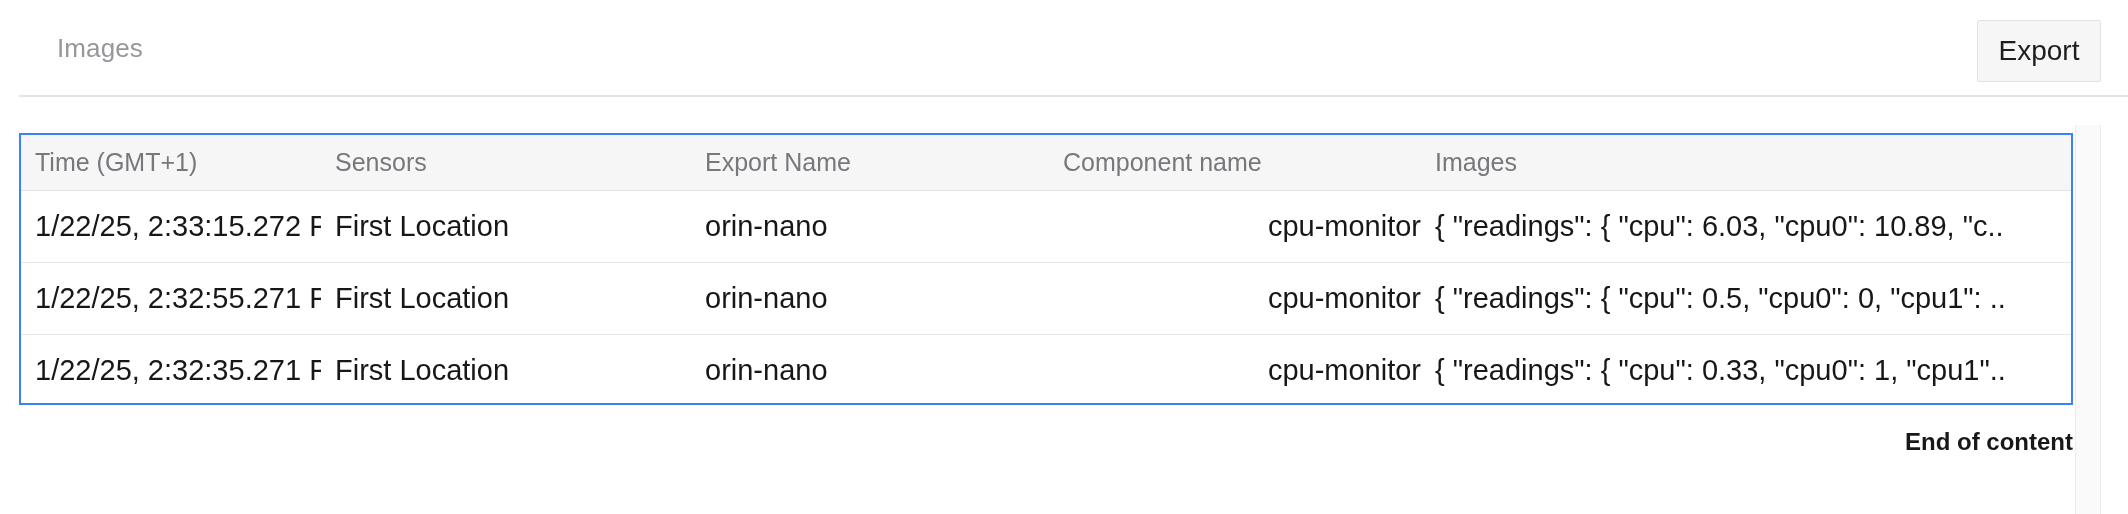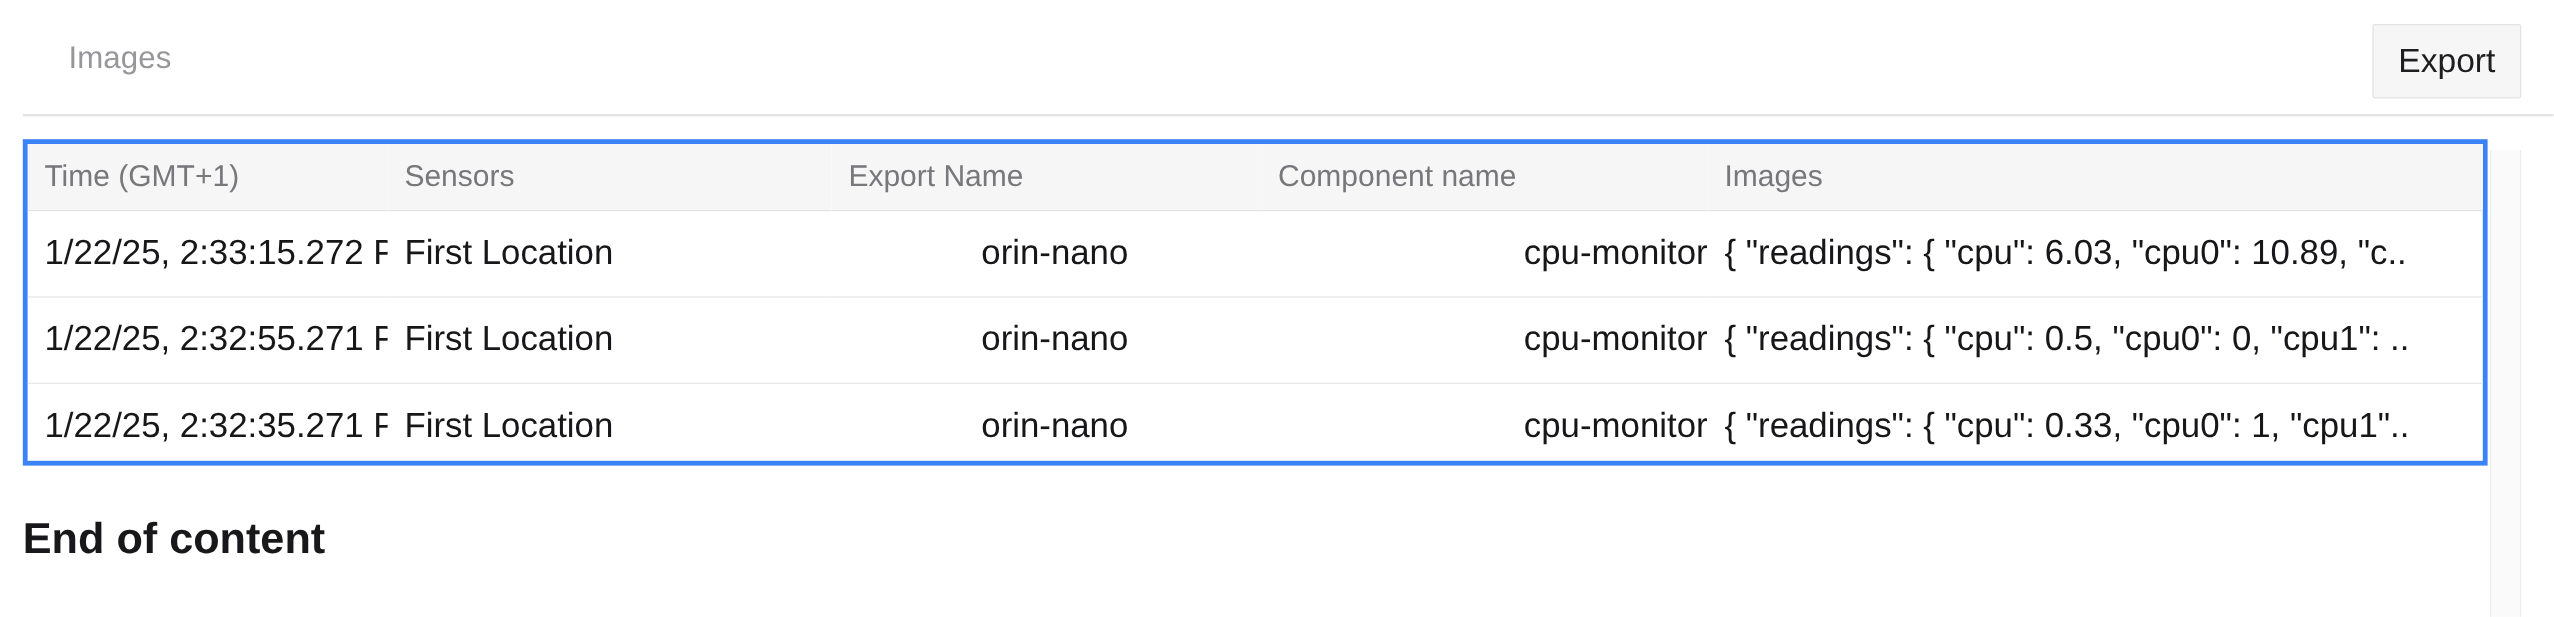--- a/index.html
+++ b/index.html
@@ -90,10 +90,10 @@
   .table-wrap {
     position: absolute;
     left: 19px;
-    top: 116px;
+    top: 133px;
     width: 2054px;
     height: 272px;
-    border: 4px solid #3b82f6;
+    border: 2px solid #3b82f6;
     background: #ffffff;
     overflow: hidden;
   }

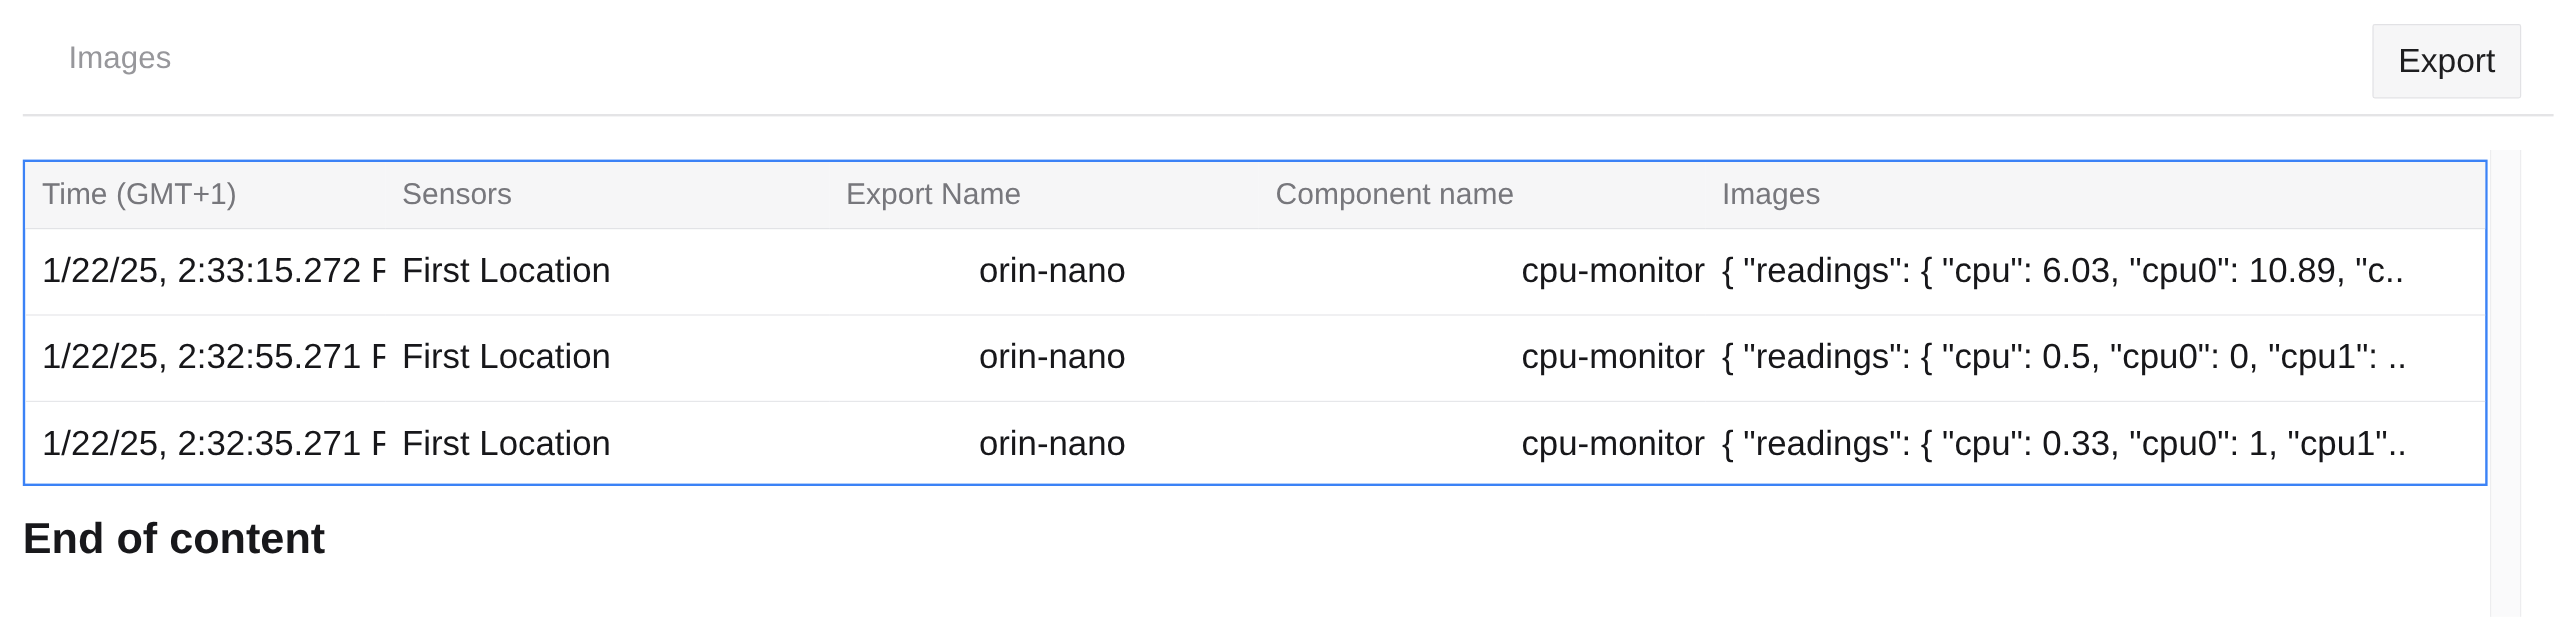--- a/index.html
+++ b/index.html
@@ -127,7 +127,7 @@
 
   .col-time     { width: 300px; }
   .col-location { width: 370px; }
-  .col-machine  { width: 358px; text-align: center; }
+  .col-machine  { width: 358px; }
   .col-comp     { width: 372px; text-align: right; }
   .col-reading  { width: 654px; }
 

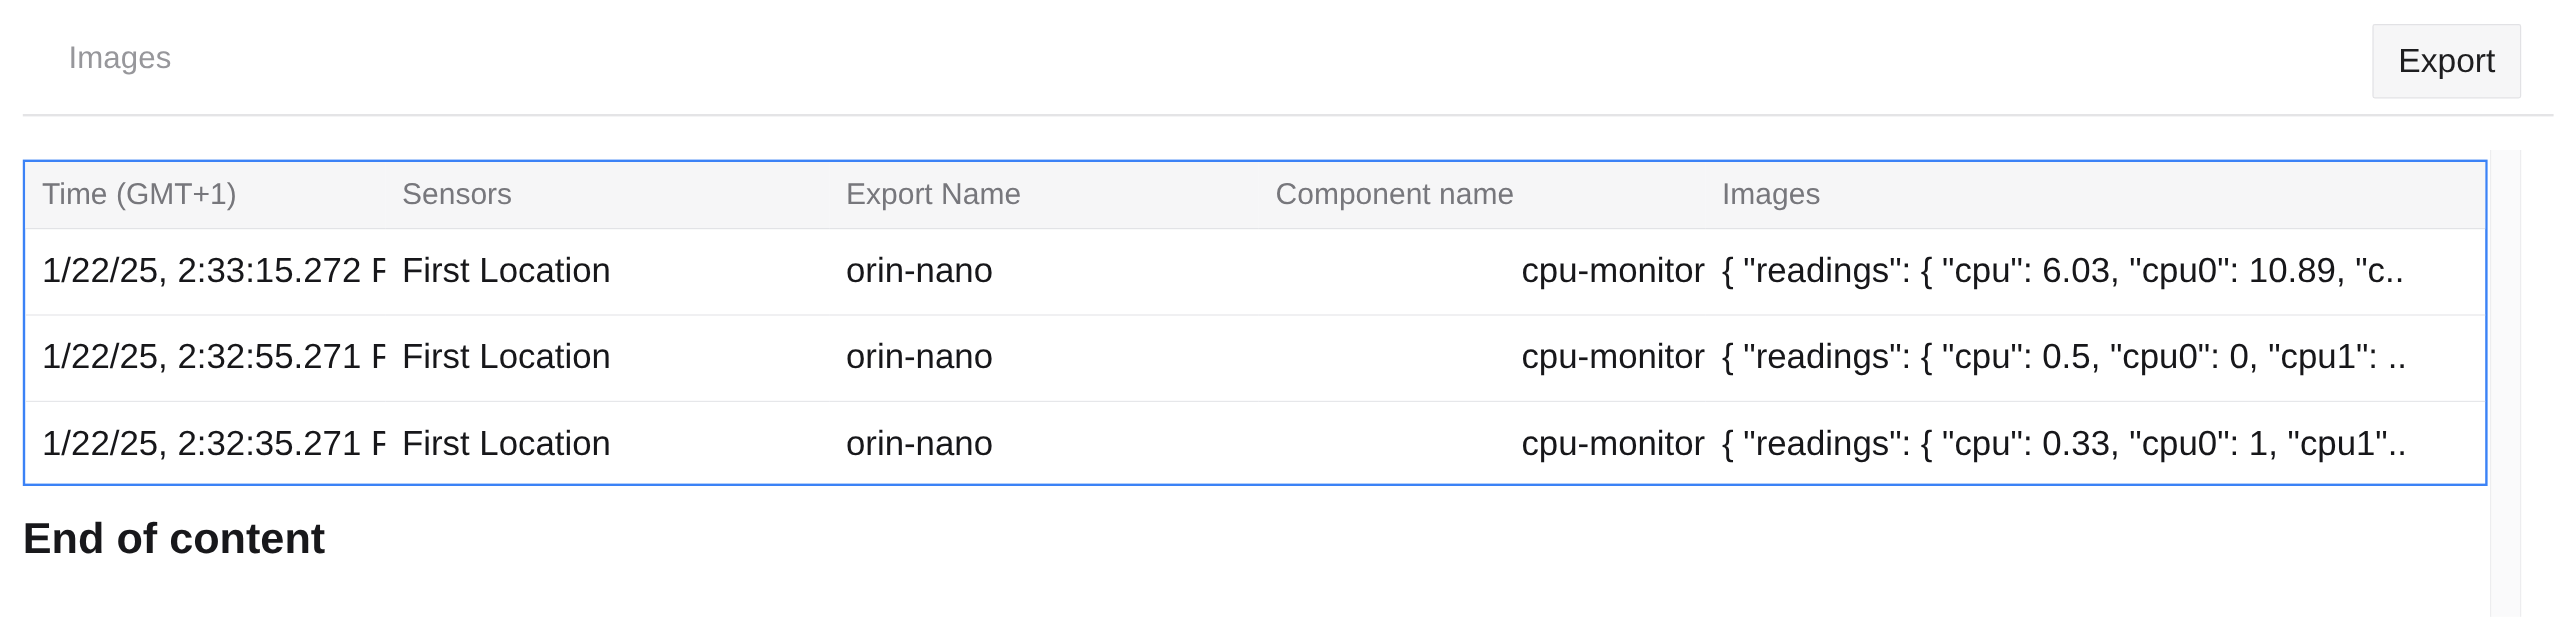--- a/index.html
+++ b/index.html
@@ -150,8 +150,8 @@
     left: 19px;
     top: 428px;
     width: 2054px;
-    text-align: left;
-    font-size: 36px;
+    text-align: right;
+    font-size: 24px;
     font-weight: bold;
     color: #18181b;
   }

